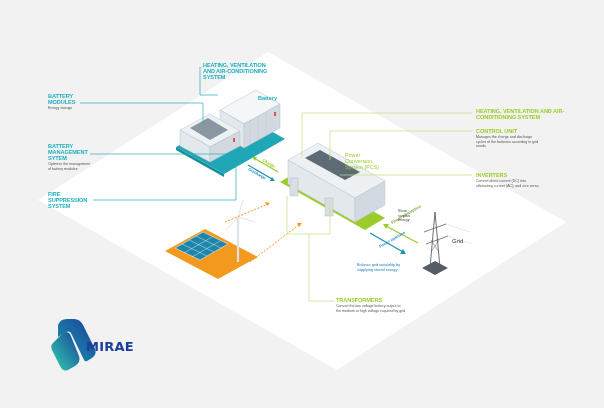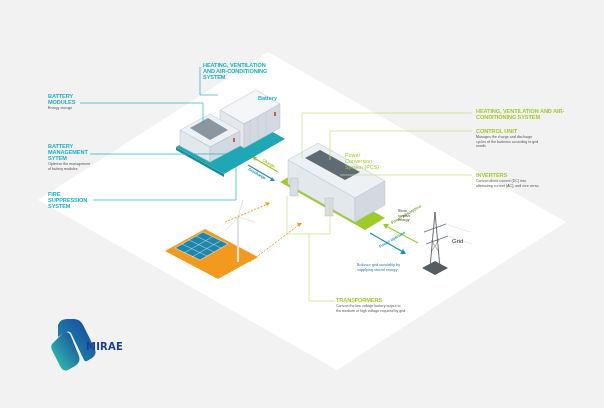--- a/index.html
+++ b/index.html
@@ -14,7 +14,7 @@
   .blue { color:#1f78c8; }
   .small-dark { font-size:3.8px; line-height:4.6px; color:#444; }
   .logo-text { position:absolute; left:86px; top:342px; font-family:"DejaVu Sans", sans-serif;
-               font-weight:bold; color:#1b3f99; font-size:10px; line-height:10.8px; letter-spacing:0.2px; }
+               font-weight:bold; color:#1b3f99; font-size:13px; line-height:10.8px; letter-spacing:0.2px; }
 </style>
 </head>
 <body>

